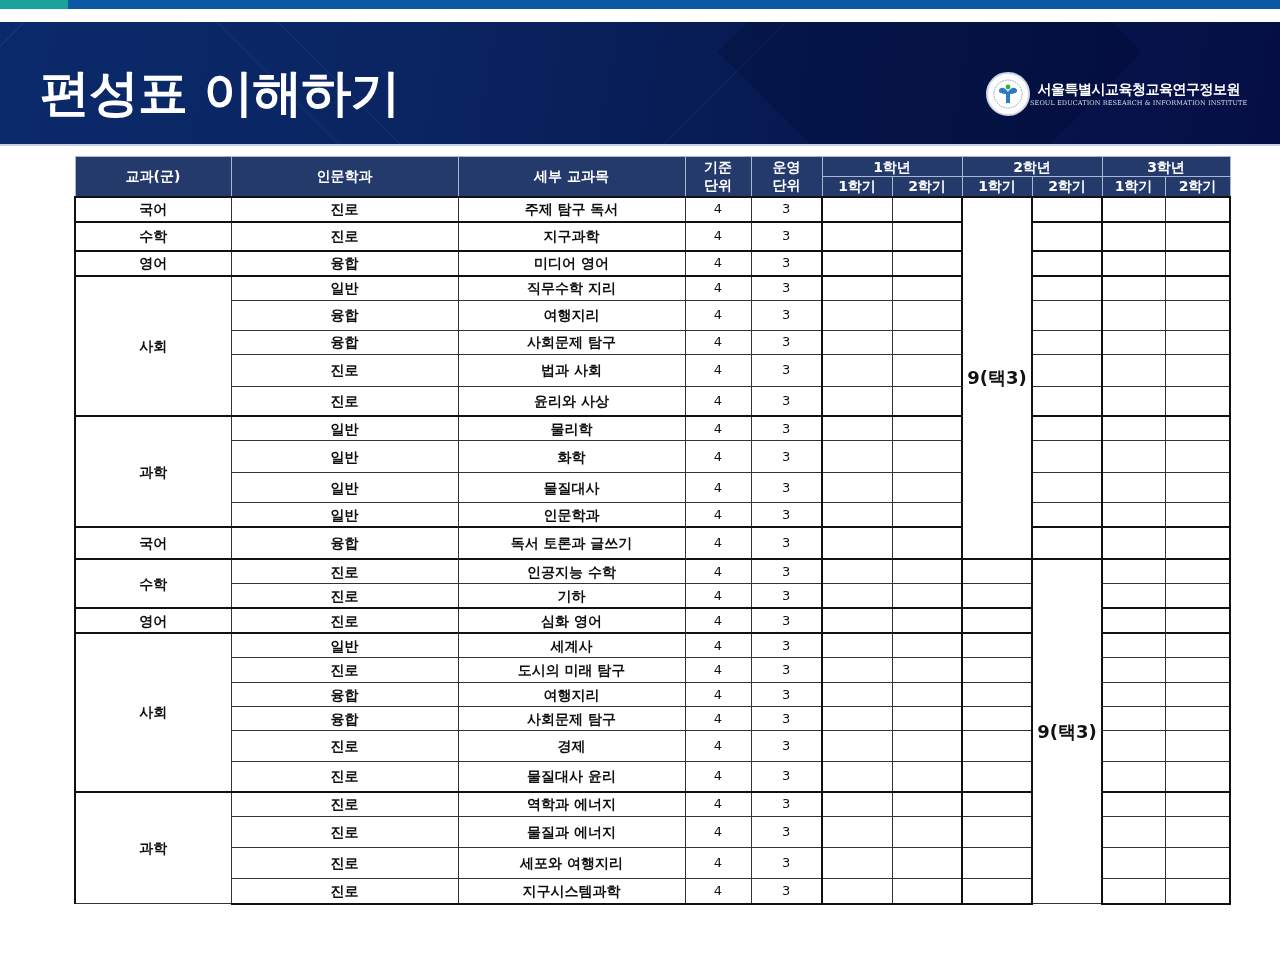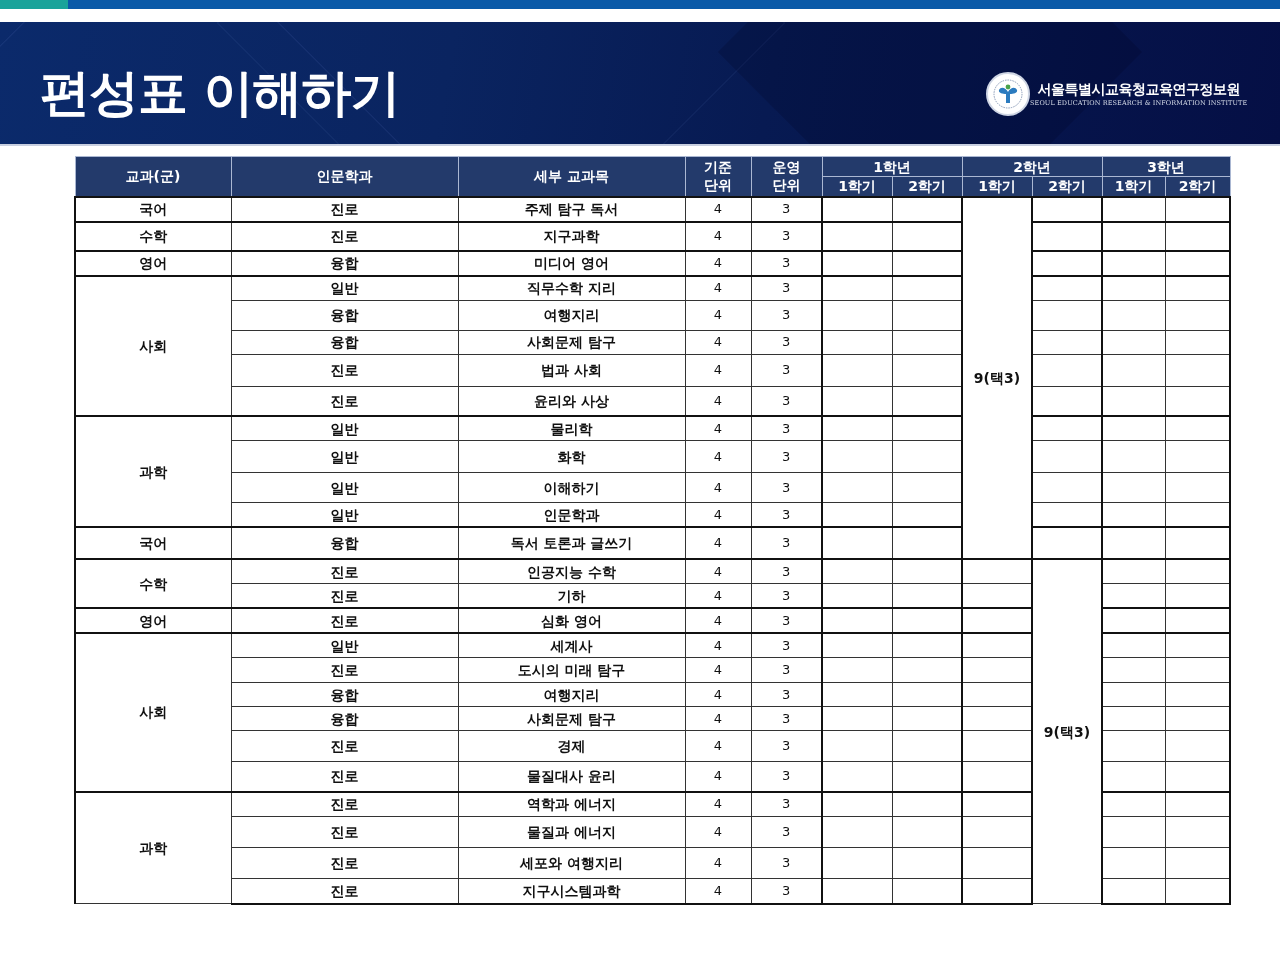--- a/index.html
+++ b/index.html
@@ -52,7 +52,7 @@
   table.curriculum td.grp { border-left: 2px solid #111; }
   table.curriculum td.num { font-weight: normal; font-family: "DejaVu Sans", sans-serif; font-size: 13px; }
   table.curriculum td.blank { }
-  table.curriculum td.merged { vertical-align: middle; font-size: 14px; }
+  table.curriculum td.merged { vertical-align: middle; font-size: 18px; }
   table.curriculum td.sepL { border-left: 2px solid #111; }
   table.curriculum td.sepR { border-right: 2px solid #111; }
   table.curriculum tbody tr:last-child td { border-bottom: 2px solid #111; }

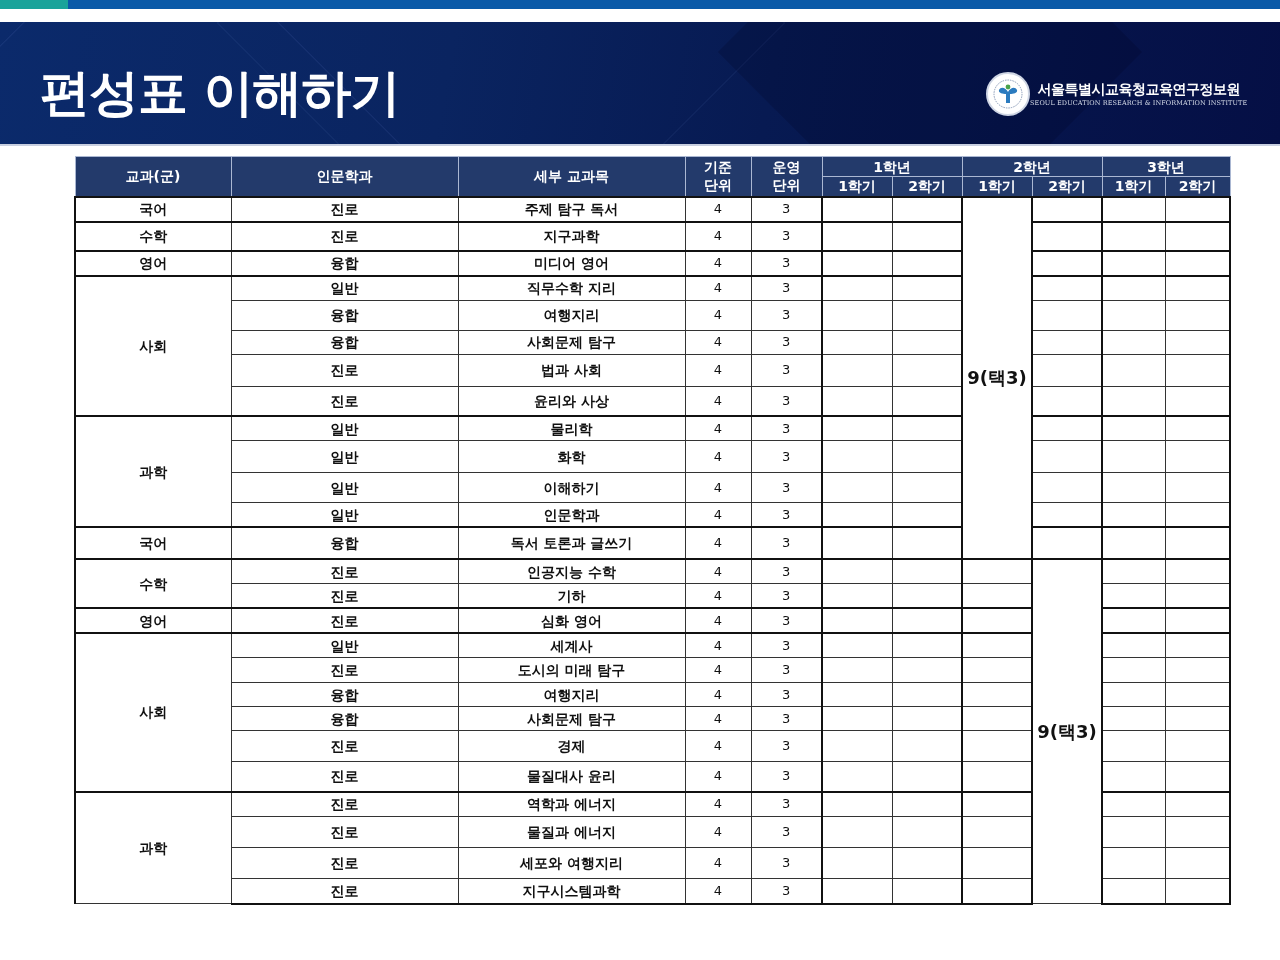--- a/index.html
+++ b/index.html
@@ -238,7 +238,7 @@
       </tr>
       <tr style="height: 30px;">
         <td>일반</td>
-        <td>이해하기</td>
+        <td>물질대사</td>
         <td class="num">4</td>
         <td class="num">3</td>
         <td class="blank sepL"></td>

